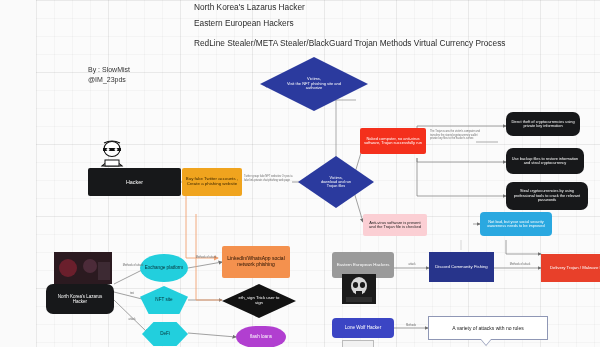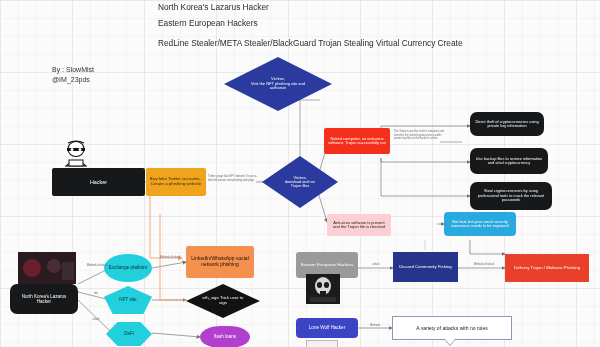--- a/index.html
+++ b/index.html
@@ -18,6 +18,7 @@
       linear-gradient(to right, rgba(0,0,0,.028) 1px, transparent 1px),
       linear-gradient(to bottom, rgba(0,0,0,.028) 1px, transparent 1px);
     background-size:72px 72px,72px 72px,18px 18px,18px 18px;
+    margin-left:36px;
   }
   #edges{position:absolute;inset:0;width:600px;height:347px;}
   .node{position:absolute;box-sizing:border-box;display:flex;align-items:center;

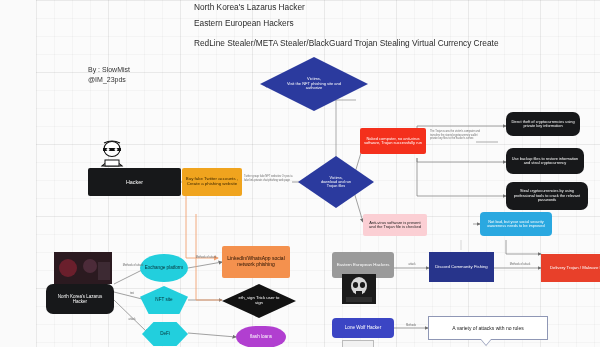--- a/index.html
+++ b/index.html
@@ -109,7 +109,7 @@
 
   <div class="hdr" style="left:158px;top:2px;">North Korea's Lazarus Hacker</div>
   <div class="hdr" style="left:158px;top:18px;">Eastern European Hackers</div>
-  <div class="hdr" style="left:158px;top:38px;">RedLine Stealer/META Stealer/BlackGuard Trojan Stealing Virtual Currency Create</div>
+  <div class="hdr" style="left:158px;top:38px;">RedLine Stealer/META Stealer/BlackGuard Trojan Methods Virtual Currency Process</div>
 
   <div class="credit" style="left:52px;top:65px;">By : SlowMist
 @IM_23pds</div>

